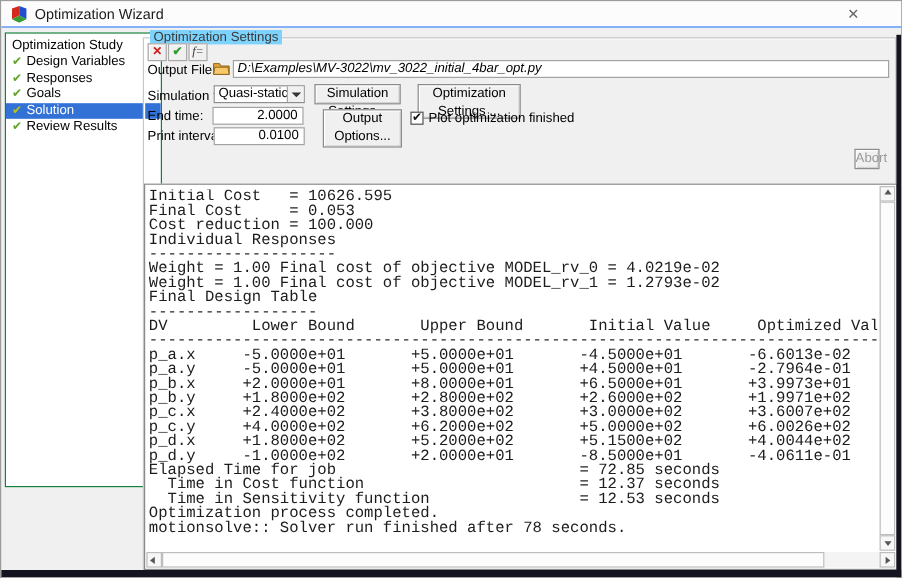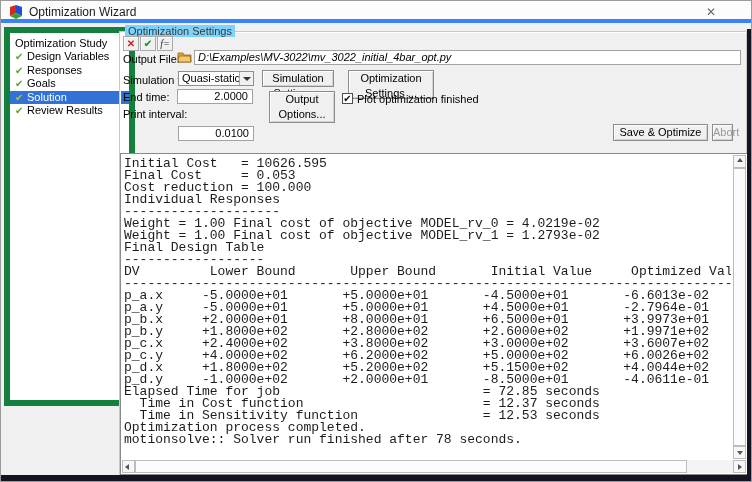--- a/index.html
+++ b/index.html
@@ -11,7 +11,7 @@
 
   
   .titlebar { position:absolute; left:0; top:0; width:100%; height:22px;
-              background:#fcfcfc; border-bottom:4px solid #3b82f6; }
+              background:#fcfcfc; border-bottom:1px solid #3b82f6; }
   .title-icon { position:absolute; left:8px; top:4px; width:14px; height:14px; }
   .title-text { position:absolute; left:28px; top:4px; font-size:12px; color:#1a1a1a; }
   .title-close { position:absolute; right:32px; top:3px; width:16px; height:16px;

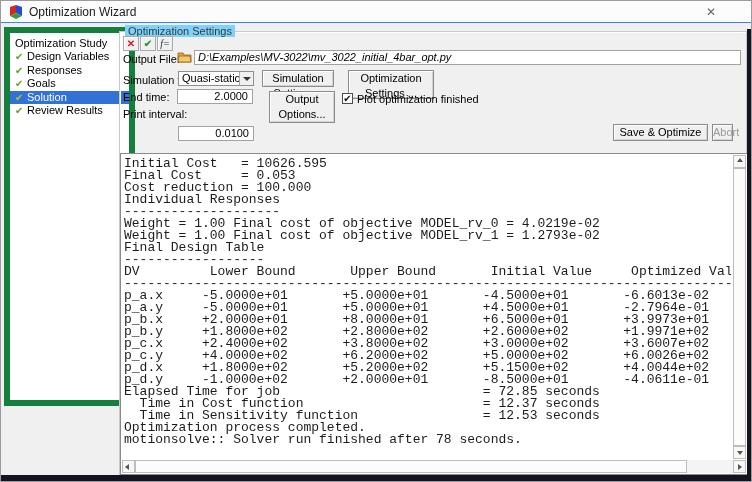--- a/index.html
+++ b/index.html
@@ -23,7 +23,7 @@
 
   
   .tree { position:absolute; left:3px; top:26px; width:131px; height:379px;
-          background:#fff; border:6px solid #15803d; font-size:11px; overflow:hidden; }
+          background:#fff; border:1px solid #15803d; font-size:11px; overflow:hidden; }
   .tree-root { height:14px; line-height:14px; padding-left:5px; color:#000; margin-top:3px; }
   .tree-item { height:13.5px; line-height:13.5px; padding-left:17px; position:relative;
                color:#000; white-space:nowrap; }

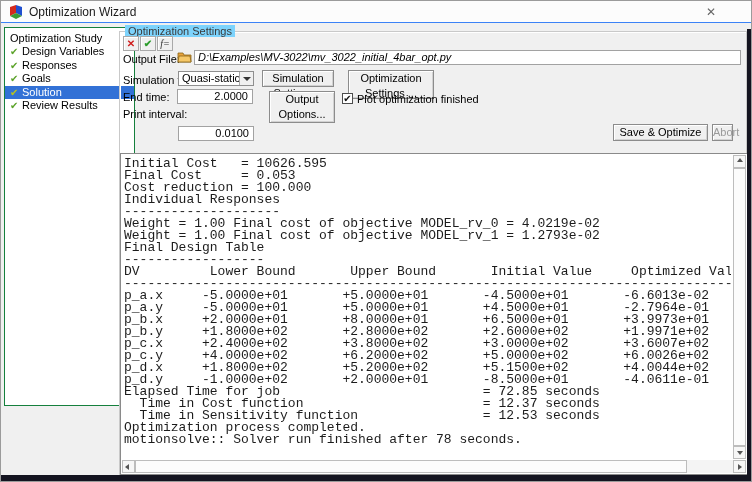--- a/index.html
+++ b/index.html
@@ -163,7 +163,7 @@
   <span class="lbl" style="left:356px; top:92px;">Plot optimization finished</span>
 
   <span class="lbl" style="left:122px; top:107px;">Print interval:</span>
-  <div class="field num" style="left:177px; top:105px; width:76px; height:15px;margin-top:20px;">0.0100</div>
+  <div class="field num" style="left:177px; top:105px; width:76px; height:15px;">0.0100</div>
 
   <div class="btn" style="left:612px; top:123px; width:95px; height:17px; line-height:15px;">Save &amp; Optimize</div>
   <div class="btn disabled" style="left:711px; top:123px; width:21px; height:17px; line-height:15px;">Abort</div>

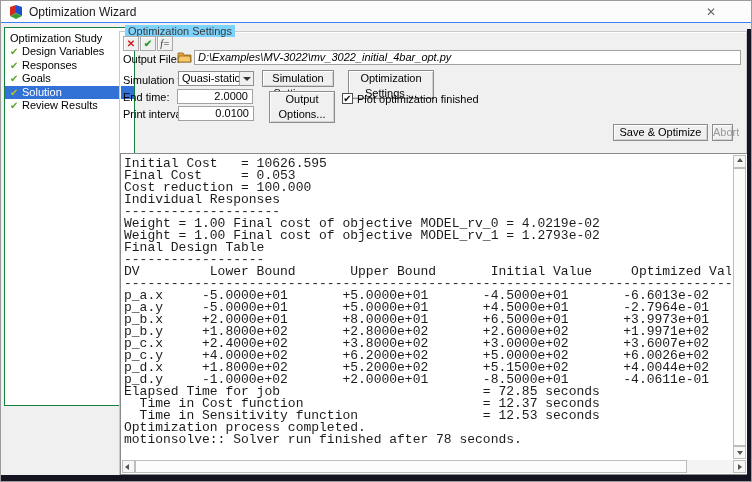--- a/index.html
+++ b/index.html
@@ -165,7 +165,6 @@
   <span class="lbl" style="left:122px; top:107px;">Print interval:</span>
   <div class="field num" style="left:177px; top:105px; width:76px; height:15px;">0.0100</div>
 
-  <div class="btn" style="left:612px; top:123px; width:95px; height:17px; line-height:15px;">Save &amp; Optimize</div>
   <div class="btn disabled" style="left:711px; top:123px; width:21px; height:17px; line-height:15px;">Abort</div>
 
   <div class="console">

